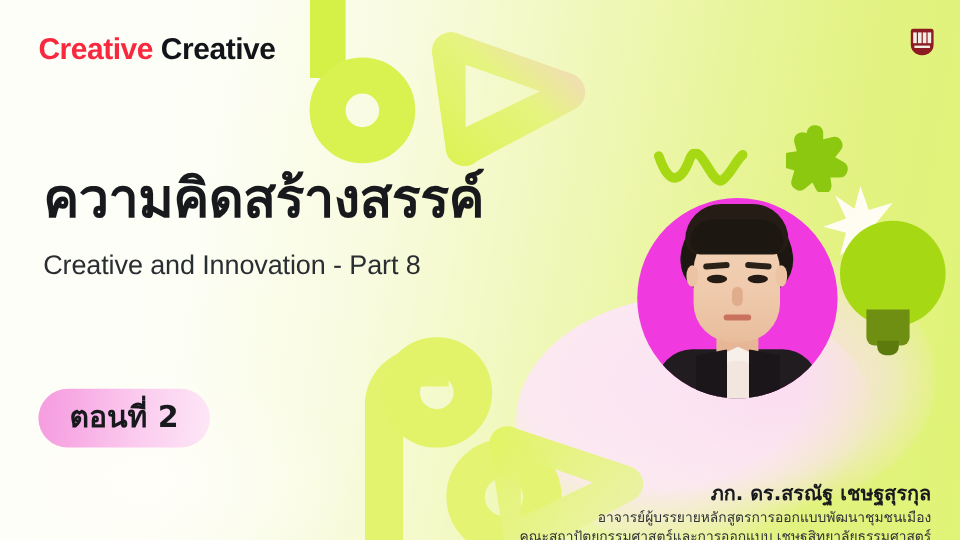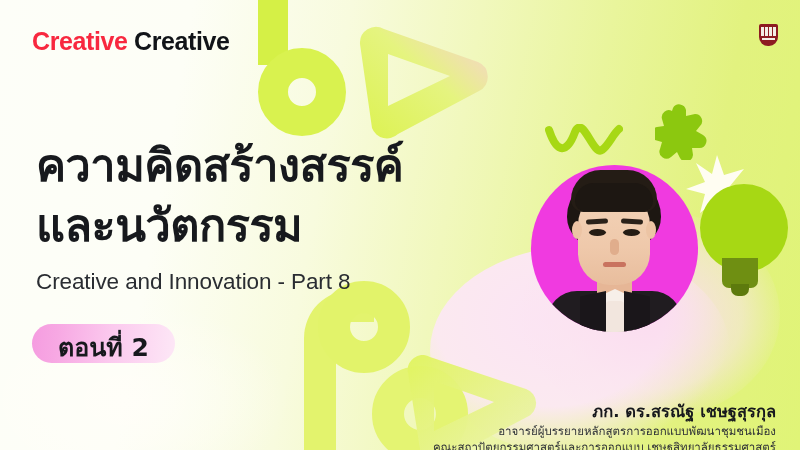--- a/index.html
+++ b/index.html
@@ -304,7 +304,6 @@
 
   <div id="headline">
     <div class="th-title">ความคิดสร้างสรรค์</div>
-    <div class="th-title">และนวัตกรรม</div>
     <div id="subtitle-en">Creative and Innovation - Part 8</div>
   </div>
 

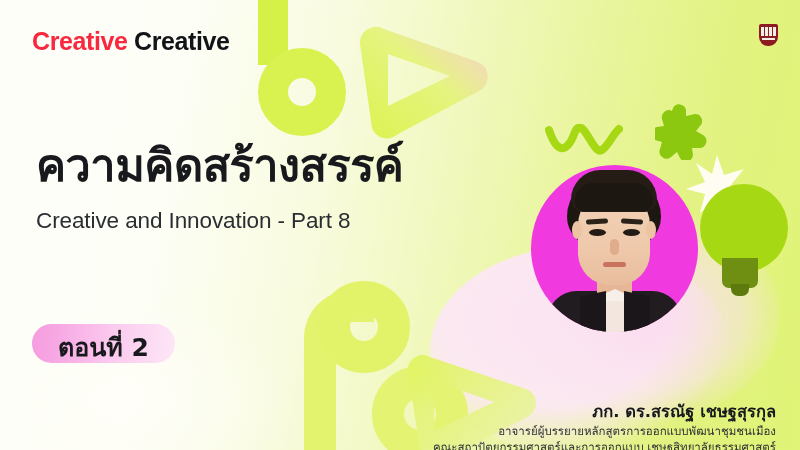--- a/index.html
+++ b/index.html
@@ -155,7 +155,7 @@
 
   #episode-badge {
     position:absolute; left:32px; top:324px;
-    padding:8px 26px 0 26px;
+    padding:8px 26px 10px 26px;
     border-radius:28px;
     background:linear-gradient(95deg,#f59ce0 0%, #f7a8e3 18%, #fbc9ee 55%, #fde7f6 100%);
     font-family:"DejaVu Sans","Liberation Sans",sans-serif;

